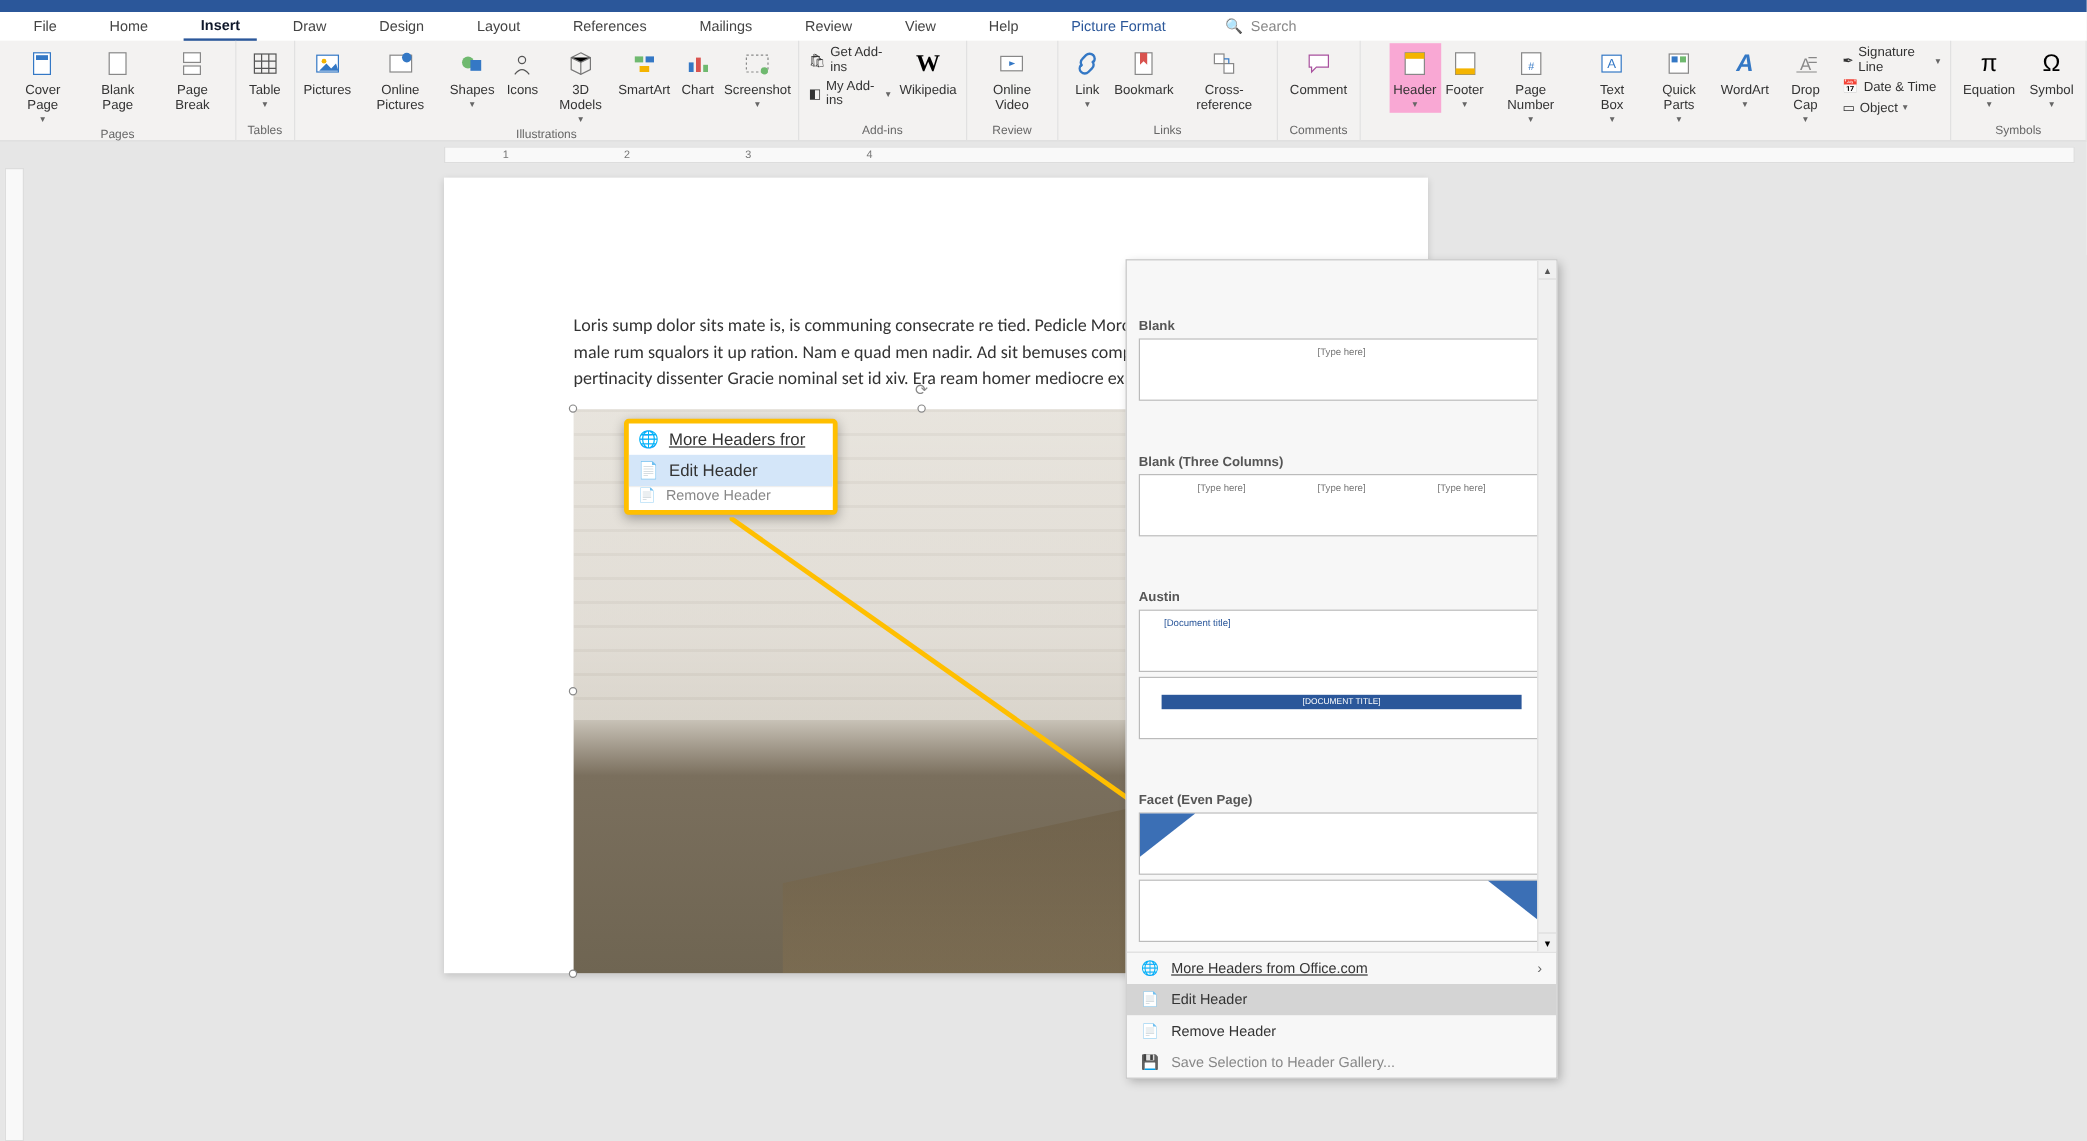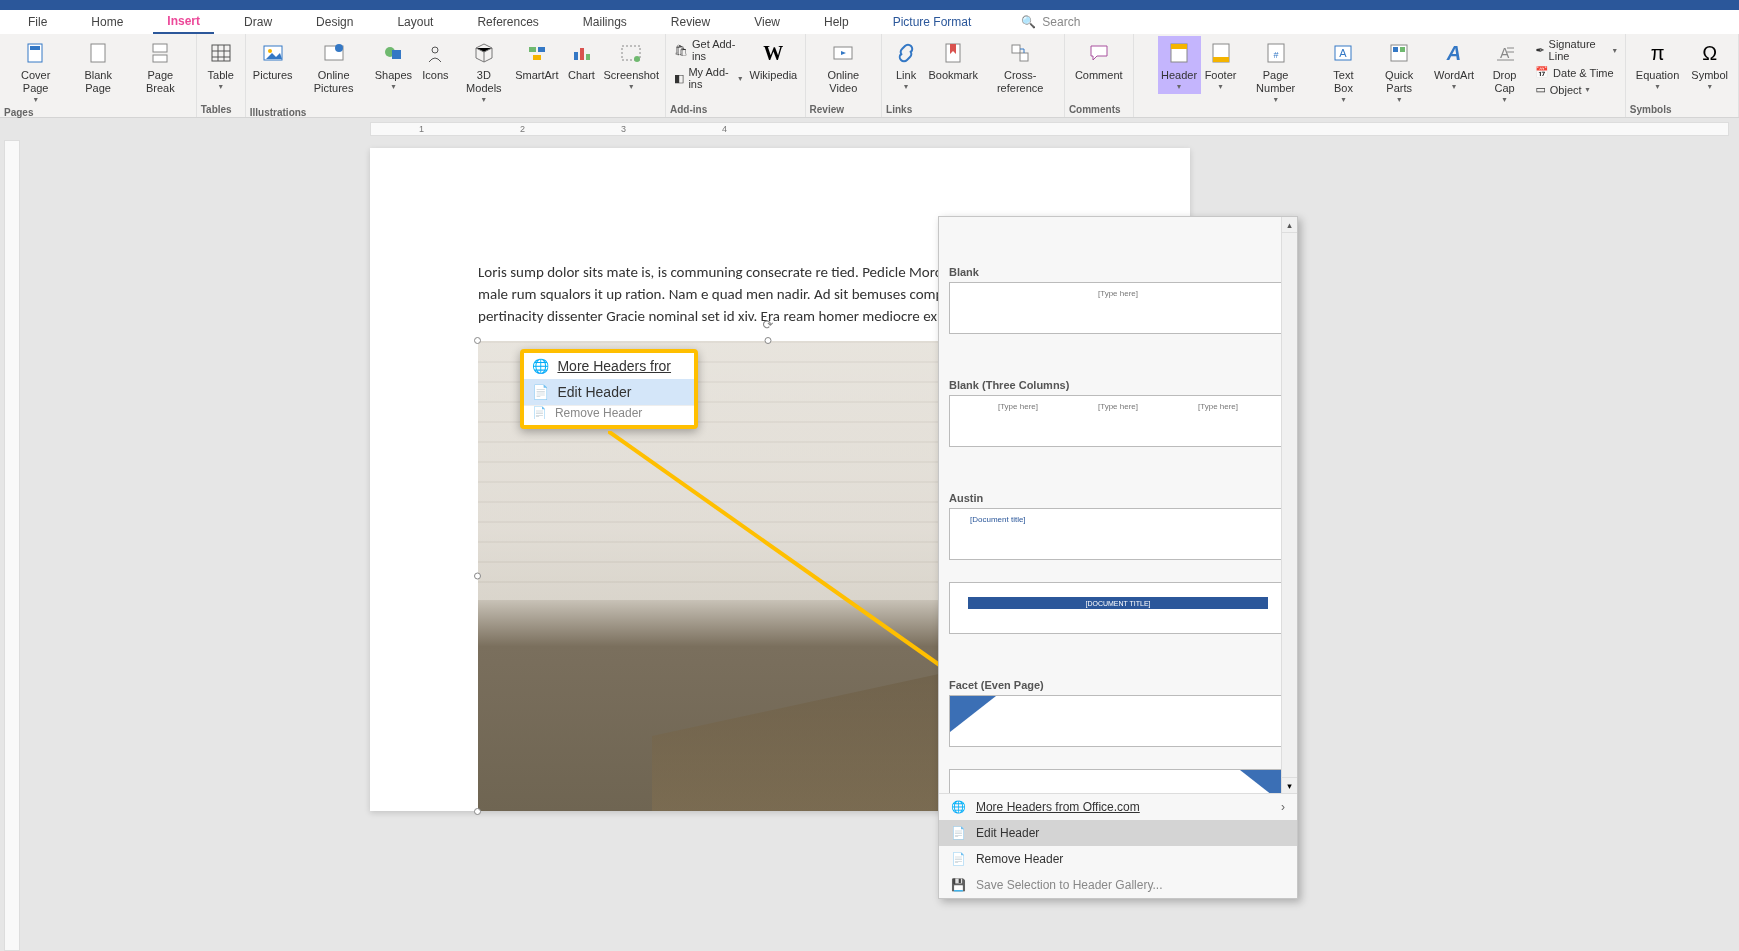--- a/index.html
+++ b/index.html
@@ -11,7 +11,7 @@
 
 .tabstrip { height: 24px; background: #fff; display: flex; align-items: center; padding-left: 14px; gap: 16px; }
 .tab { font-size: 12px; color: #444; padding: 4px 14px; cursor: pointer; }
-.tab.active { color: #ec4899; font-weight: 600; border-bottom: 2px solid #2B579A; }
+.tab.active { color: #0f172a; font-weight: 600; border-bottom: 2px solid #2B579A; }
 .tab.contextual { color: #2B579A; }
 .searchbox { margin-left: 20px; display: flex; align-items: center; gap: 6px; color: #888; font-size: 12px; }
 

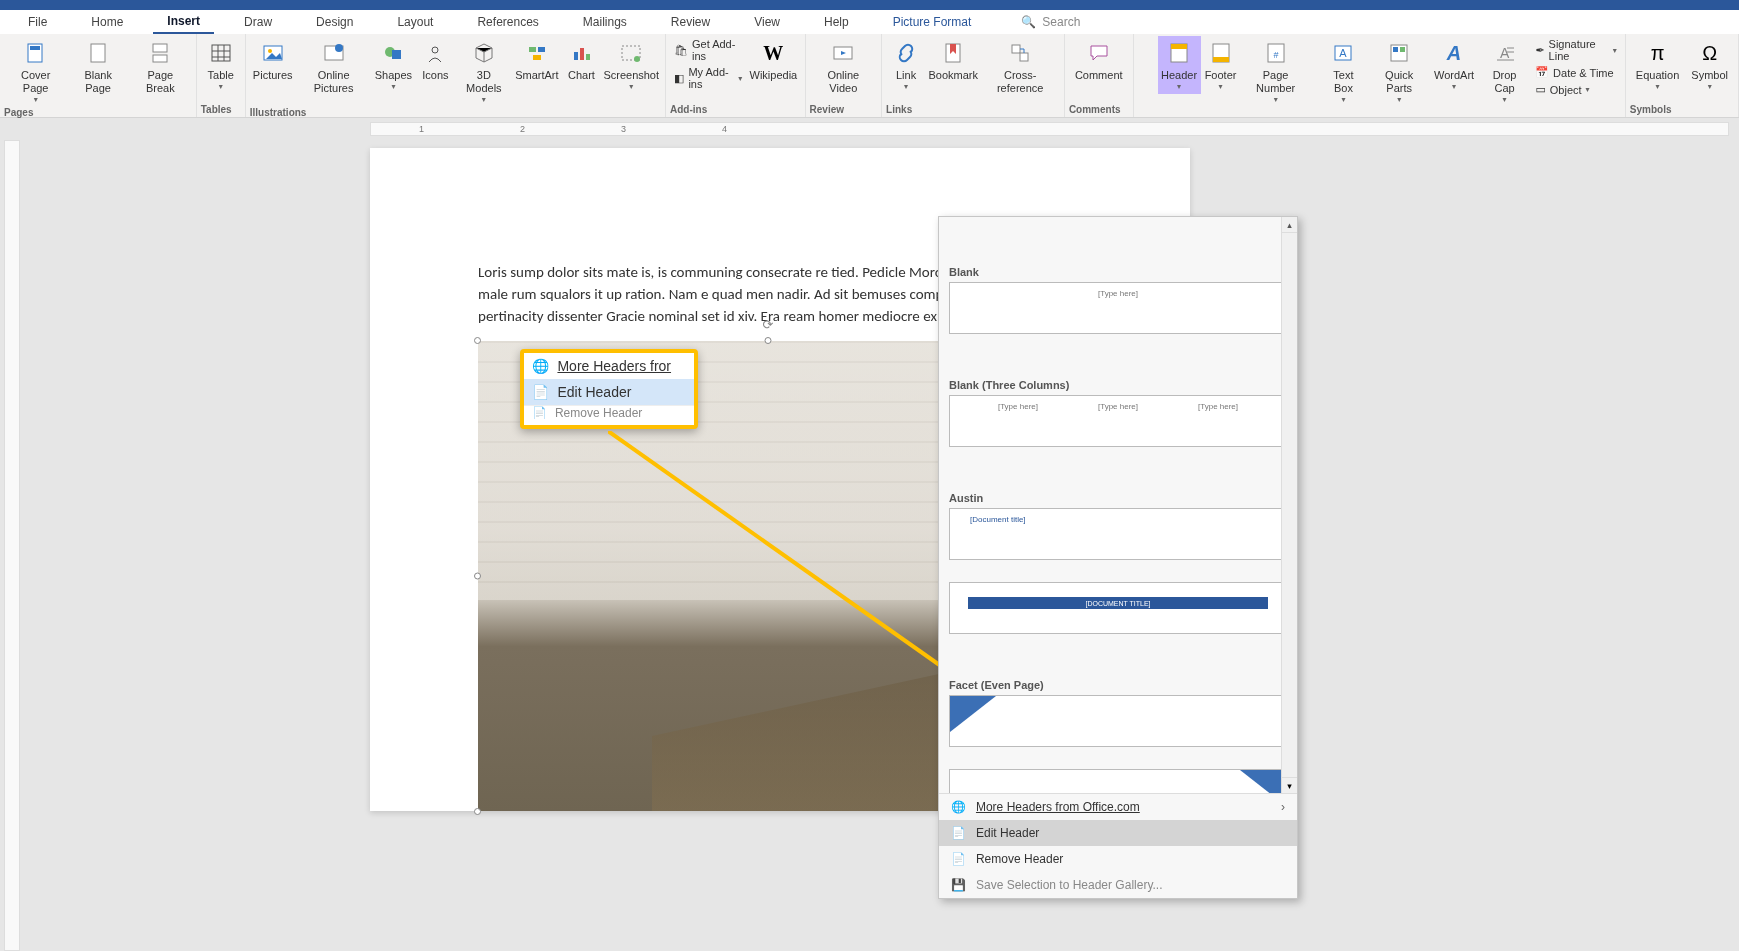--- a/index.html
+++ b/index.html
@@ -23,7 +23,7 @@
 .rbtn { display: flex; flex-direction: column; align-items: center; justify-content: flex-start; padding: 3px 6px; cursor: pointer; min-width: 40px; }
 .rbtn .icon { width: 28px; height: 28px; display: flex; align-items: center; justify-content: center; margin-bottom: 2px; }
 .rbtn .lbl { font-size: 11px; color: #333; text-align: center; line-height: 1.2; }
-.rbtn.active { background: #c4b5fd; margin-left: 20px; }
+.rbtn.active { background: #f9a8d4; margin-left: 20px; }
 .small-stack { display: flex; flex-direction: column; justify-content: flex-start; padding: 2px 4px; gap: 4px; }
 .small-btn { display: flex; align-items: center; gap: 4px; font-size: 11px; color: #333; cursor: pointer; }
 .drop { font-size: 8px; color: #666; }

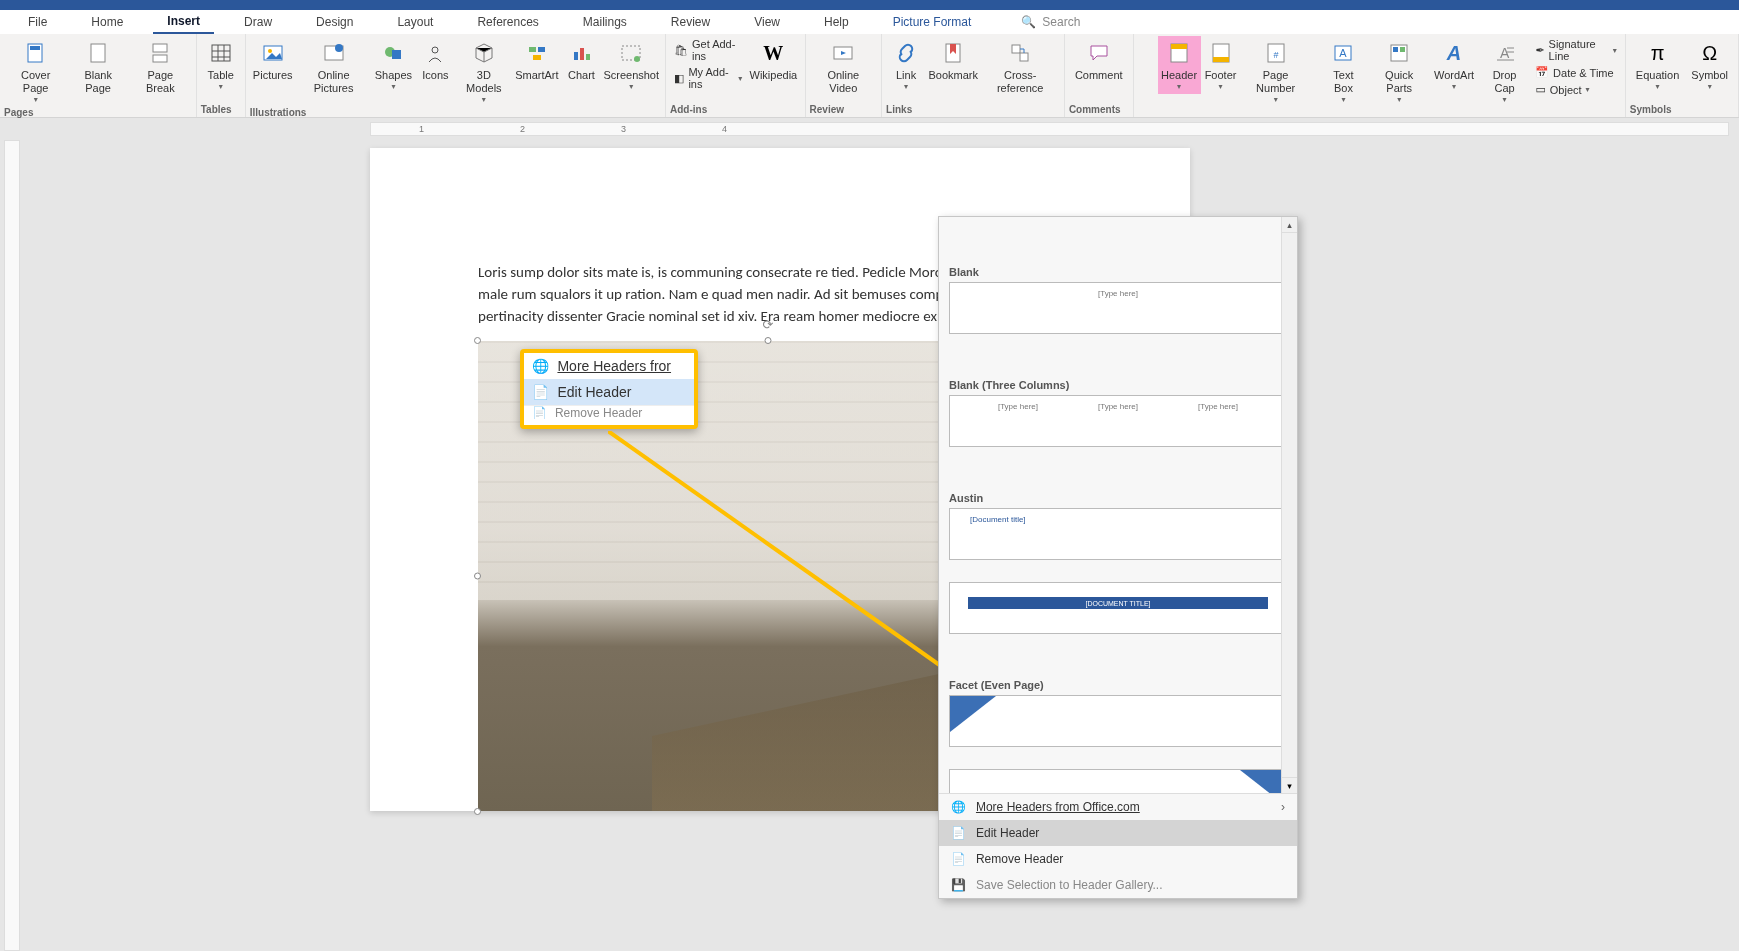--- a/index.html
+++ b/index.html
@@ -19,7 +19,7 @@
 .ribbon { background: #f3f2f1; height: 84px; display: flex; border-bottom: 1px solid #d4d4d4; }
 .group { display: flex; flex-direction: column; border-right: 1px solid #e1e1e1; padding: 2px 4px 0 4px; }
 .group-content { display: flex; align-items: flex-start; flex: 1; }
-.group-label { font-size: 10px; color: #666; text-align: left; padding-bottom: 2px; font-weight: bold; }
+.group-label { font-size: 10px; color: #666; text-align: center; padding-bottom: 2px; }
 .rbtn { display: flex; flex-direction: column; align-items: center; justify-content: flex-start; padding: 3px 6px; cursor: pointer; min-width: 40px; }
 .rbtn .icon { width: 28px; height: 28px; display: flex; align-items: center; justify-content: center; margin-bottom: 2px; }
 .rbtn .lbl { font-size: 11px; color: #333; text-align: center; line-height: 1.2; }

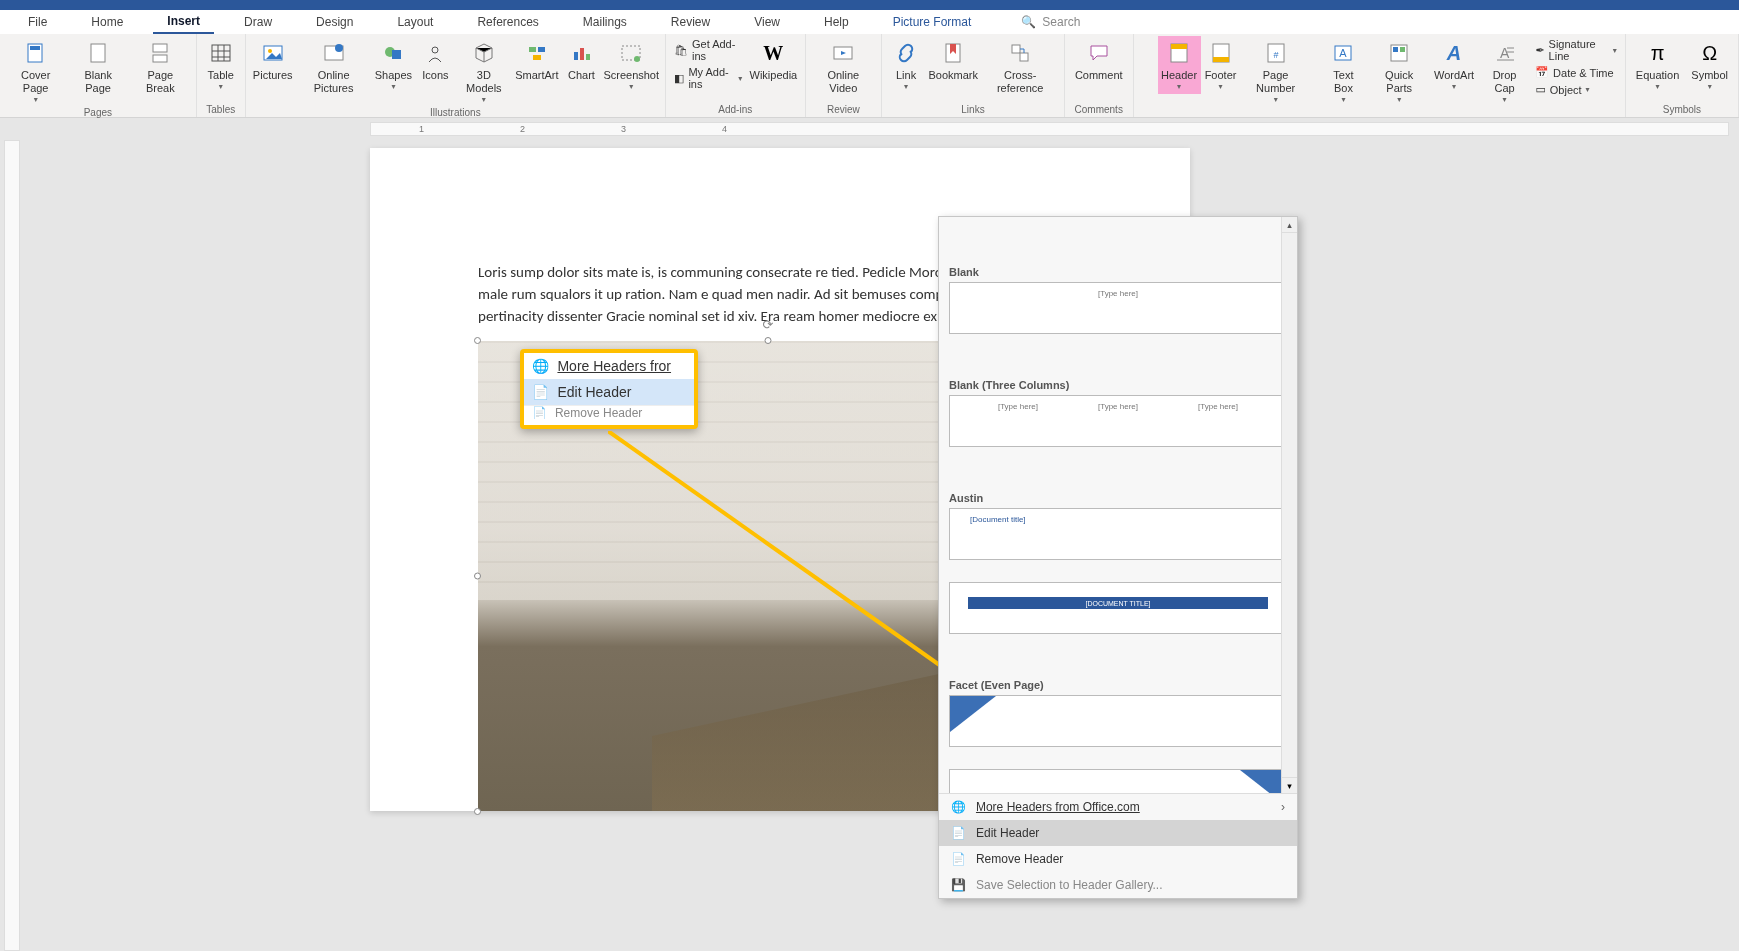--- a/index.html
+++ b/index.html
@@ -62,7 +62,7 @@
 .gallery-inner { padding: 4px 10px 0 10px; height: 576px; overflow: hidden; position: relative; }
 .gallery-cat { font-size: 11px; font-weight: 600; color: #333; padding: 4px 0; }
 .gallery-name { font-size: 11px; font-weight: 700; color: #555; padding: 6px 0 4px 0; margin-top: 39px; }
-.preview { background: #fff; border: 1px solid #bbb; height: 52px; margin-bottom: 22px; padding: 6px 14px; font-size: 8px; color: #777; display:flex; align-items:flex-start; justify-content:center; gap:60px;}
+.preview { background: #fff; border: 1px solid #bbb; height: 52px; margin-bottom: 4px; padding: 6px 14px; font-size: 8px; color: #777; display:flex; align-items:flex-start; justify-content:center; gap:60px;}
 .preview.one span:nth-child(2),.preview.one span:nth-child(3){display:none}
 .preview.austin{color:#2B579A;justify-content:flex-start;padding-left:20px;border-top:1px solid #bbb}
 .preview.banded{position:relative;padding:0}

